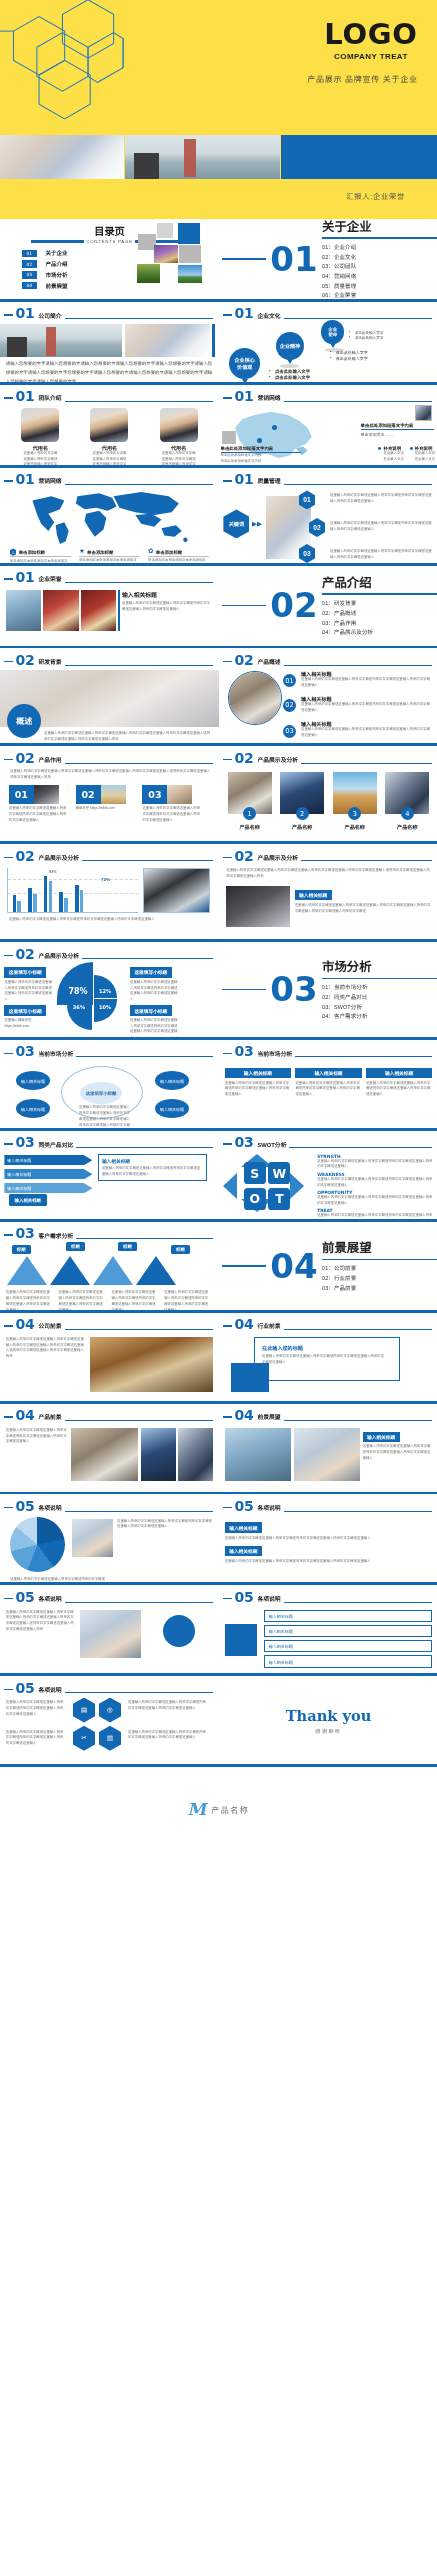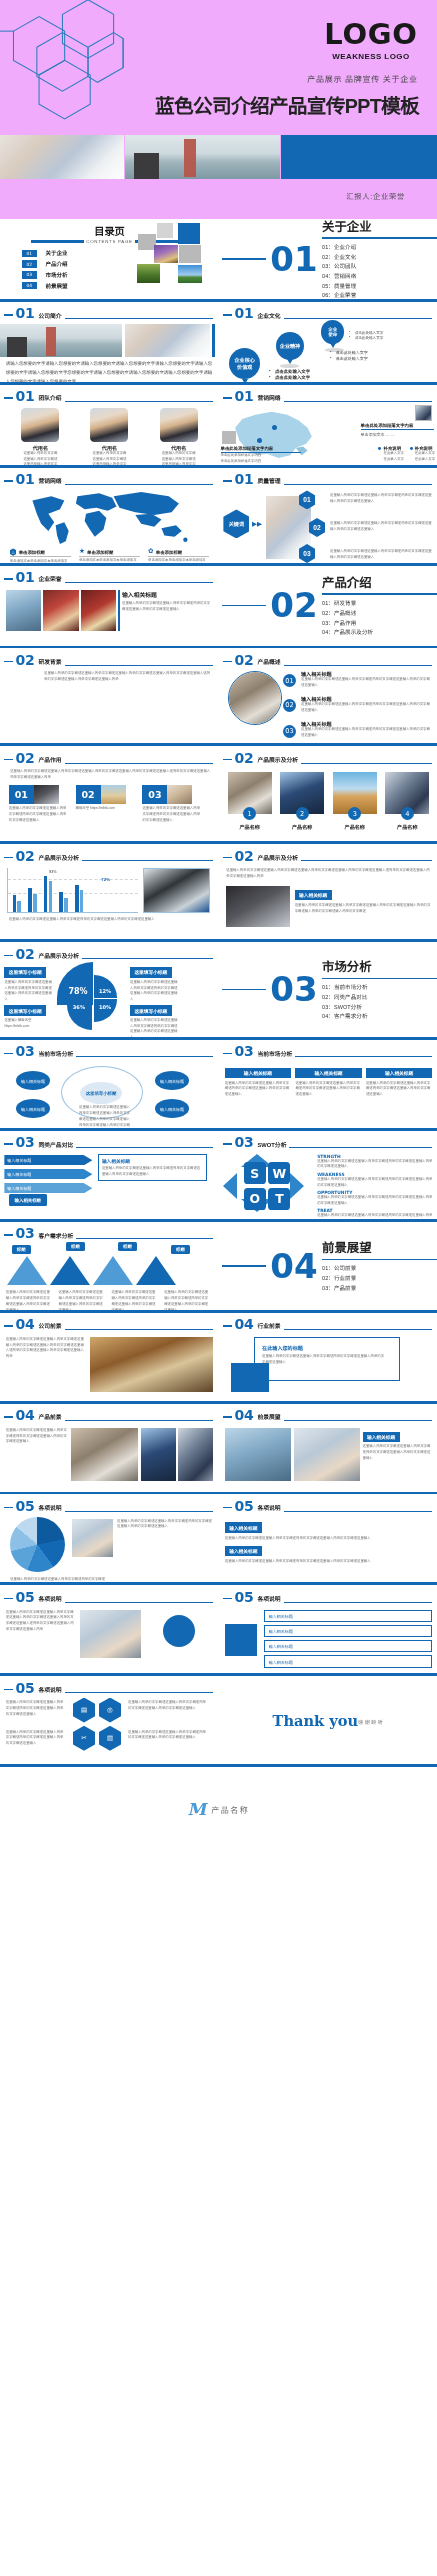--- a/index.html
+++ b/index.html
@@ -17,7 +17,7 @@
   .divider { width:438px; height:2.9px; background:#1268b3; }
 
   
-  .cover { position:relative; width:438px; height:219px; background:#f0abfc; overflow:hidden; }
+  .cover { position:relative; width:438px; height:219px; background:#fde047; overflow:hidden; }
   .cube-art { position:absolute; left:-7.3px; top:-4.4px; width:212px; height:139px; }
   .logo-wrap { position:absolute; right:20.4px; top:20.4px; text-align:center; }
   .logo-main { font-size:29px; font-weight:bold; letter-spacing:0.7px; color:#1a1a1a; line-height:1; font-family:"DejaVu Sans",sans-serif; }

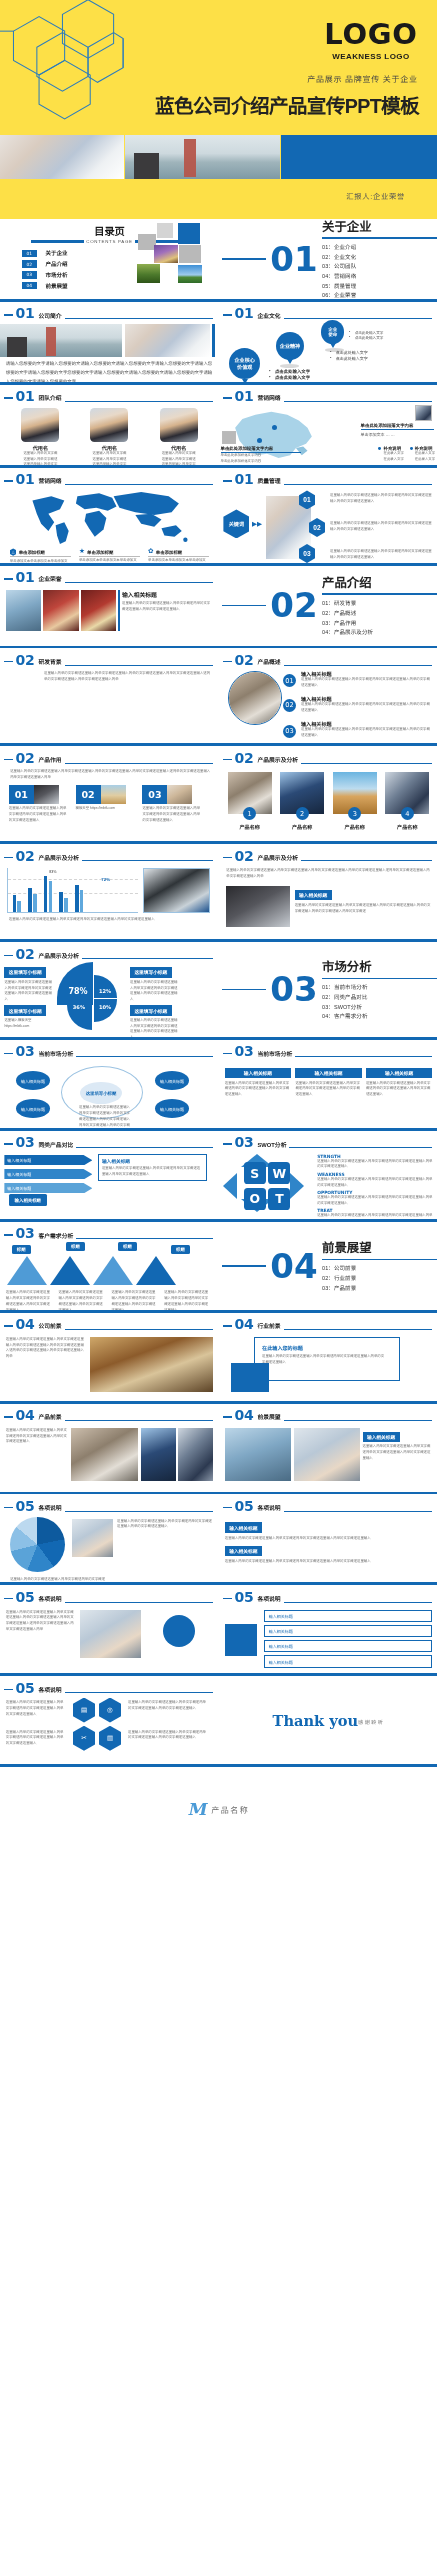--- a/index.html
+++ b/index.html
@@ -148,7 +148,7 @@
 
     <div class="logo-wrap">
       <div class="logo-main">LOGO</div>
-      <div class="logo-sub">WEAKNESS LOGO</div>
+      <div class="logo-sub">COMPANY TREAT</div>
     </div>
 
     <div class="cover-kws">产品展示  品牌宣传 关于企业</div>

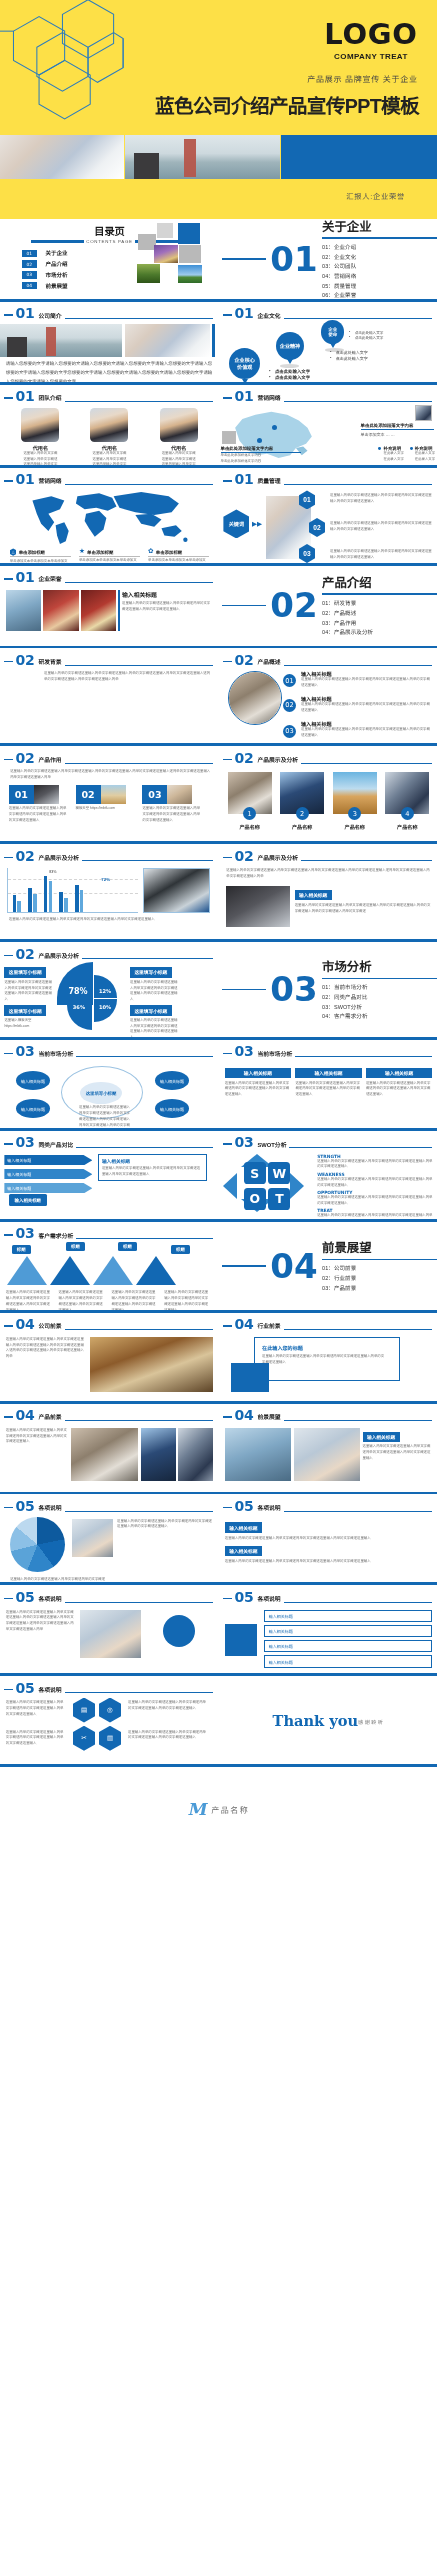--- a/index.html
+++ b/index.html
@@ -152,7 +152,6 @@
     </div>
 
     <div class="cover-kws">产品展示  品牌宣传 关于企业</div>
-    <div class="cover-title">蓝色公司介绍产品宣传PPT模板</div>
 
     <div class="cover-strip">
       <div class="cell ph ph-meeting" style="width:124px"></div>

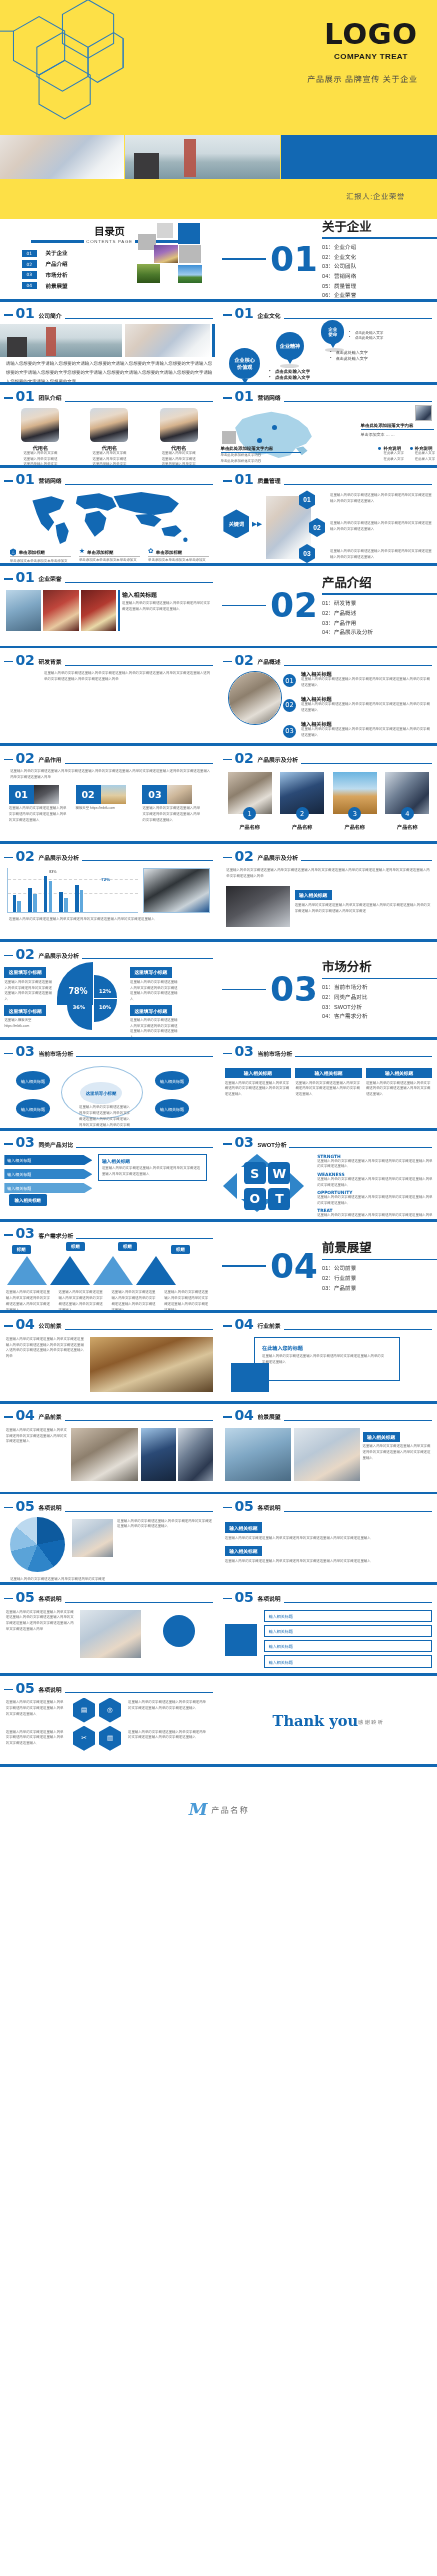--- a/index.html
+++ b/index.html
@@ -491,6 +491,10 @@
         <span class="t">研发背景</span>
         <span class="rule"></span>
       </div>
+      <div style="position:relative">
+        <div class="ph ph-lab" style="width:219px;height:57px;margin-top:2.9px"></div>
+        <div style="position:absolute;left:7.3px;top:34px;width:34px;height:34px;border-radius:50%;background:#1268b3;color:#fff;font-size:8px;font-weight:bold;display:flex;align-items:center;justify-content:center">概述</div>
+      </div>
       <div class="mini" style="padding:4.4px 5.8px 0 44px">这里输入简单的文字概述这里输入简单文字概述这里输入简单的文字概述这里输入简单的文字概述这里输入述简单的文字概述这里输入简单文字概述这里输入简单</div>
     </div>
 

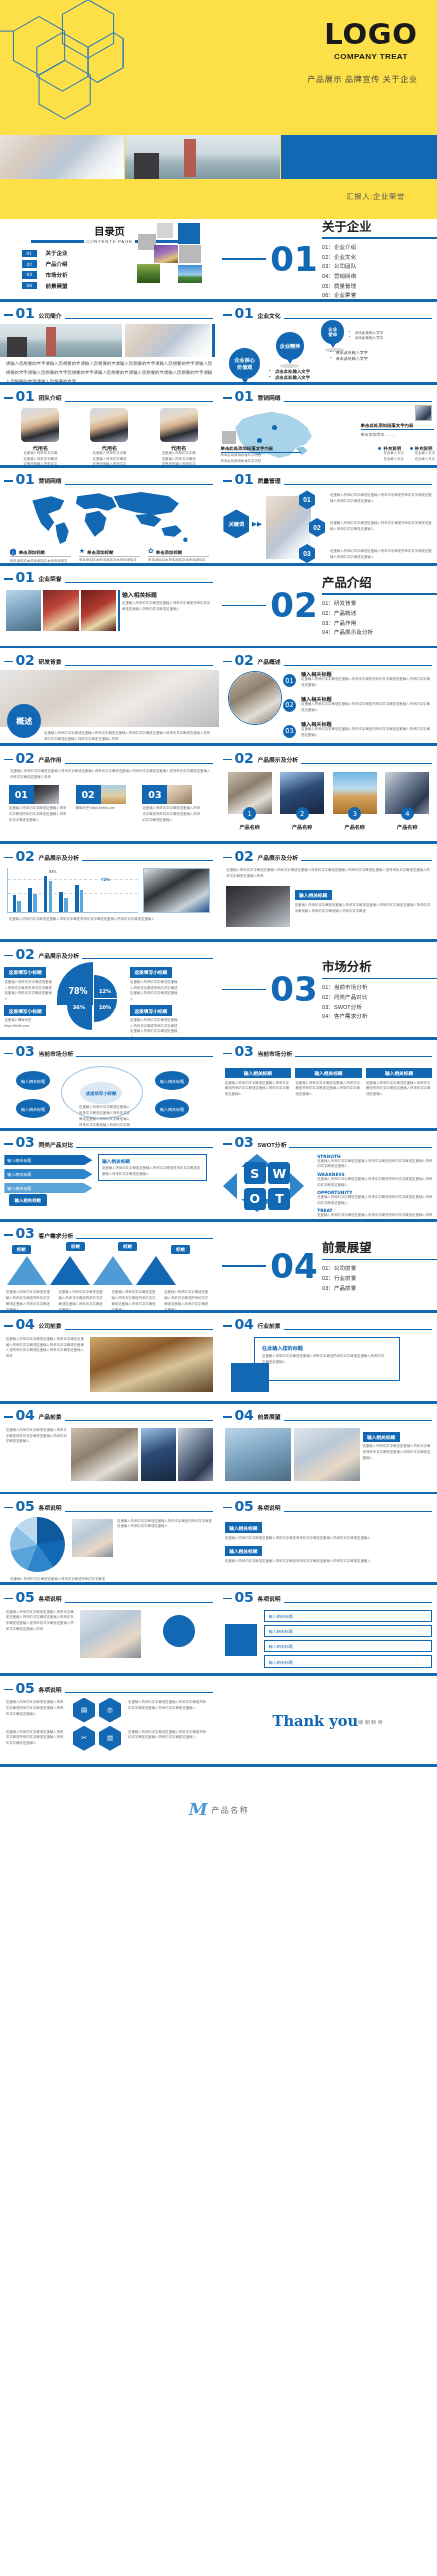--- a/index.html
+++ b/index.html
@@ -1067,7 +1067,7 @@
       </div>
     </div>
 
-    <div class="slide" style="height:88px;display:flex;align-items:center;justify-content:center;flex-direction:row">
+    <div class="slide" style="height:88px;display:flex;align-items:center;justify-content:center;flex-direction:column">
       <div class="thankyou">Thank you</div>
       <div style="font-size:5.1px;color:#777;letter-spacing:1.5px;margin-top:2.9px">感谢聆听</div>
     </div>

